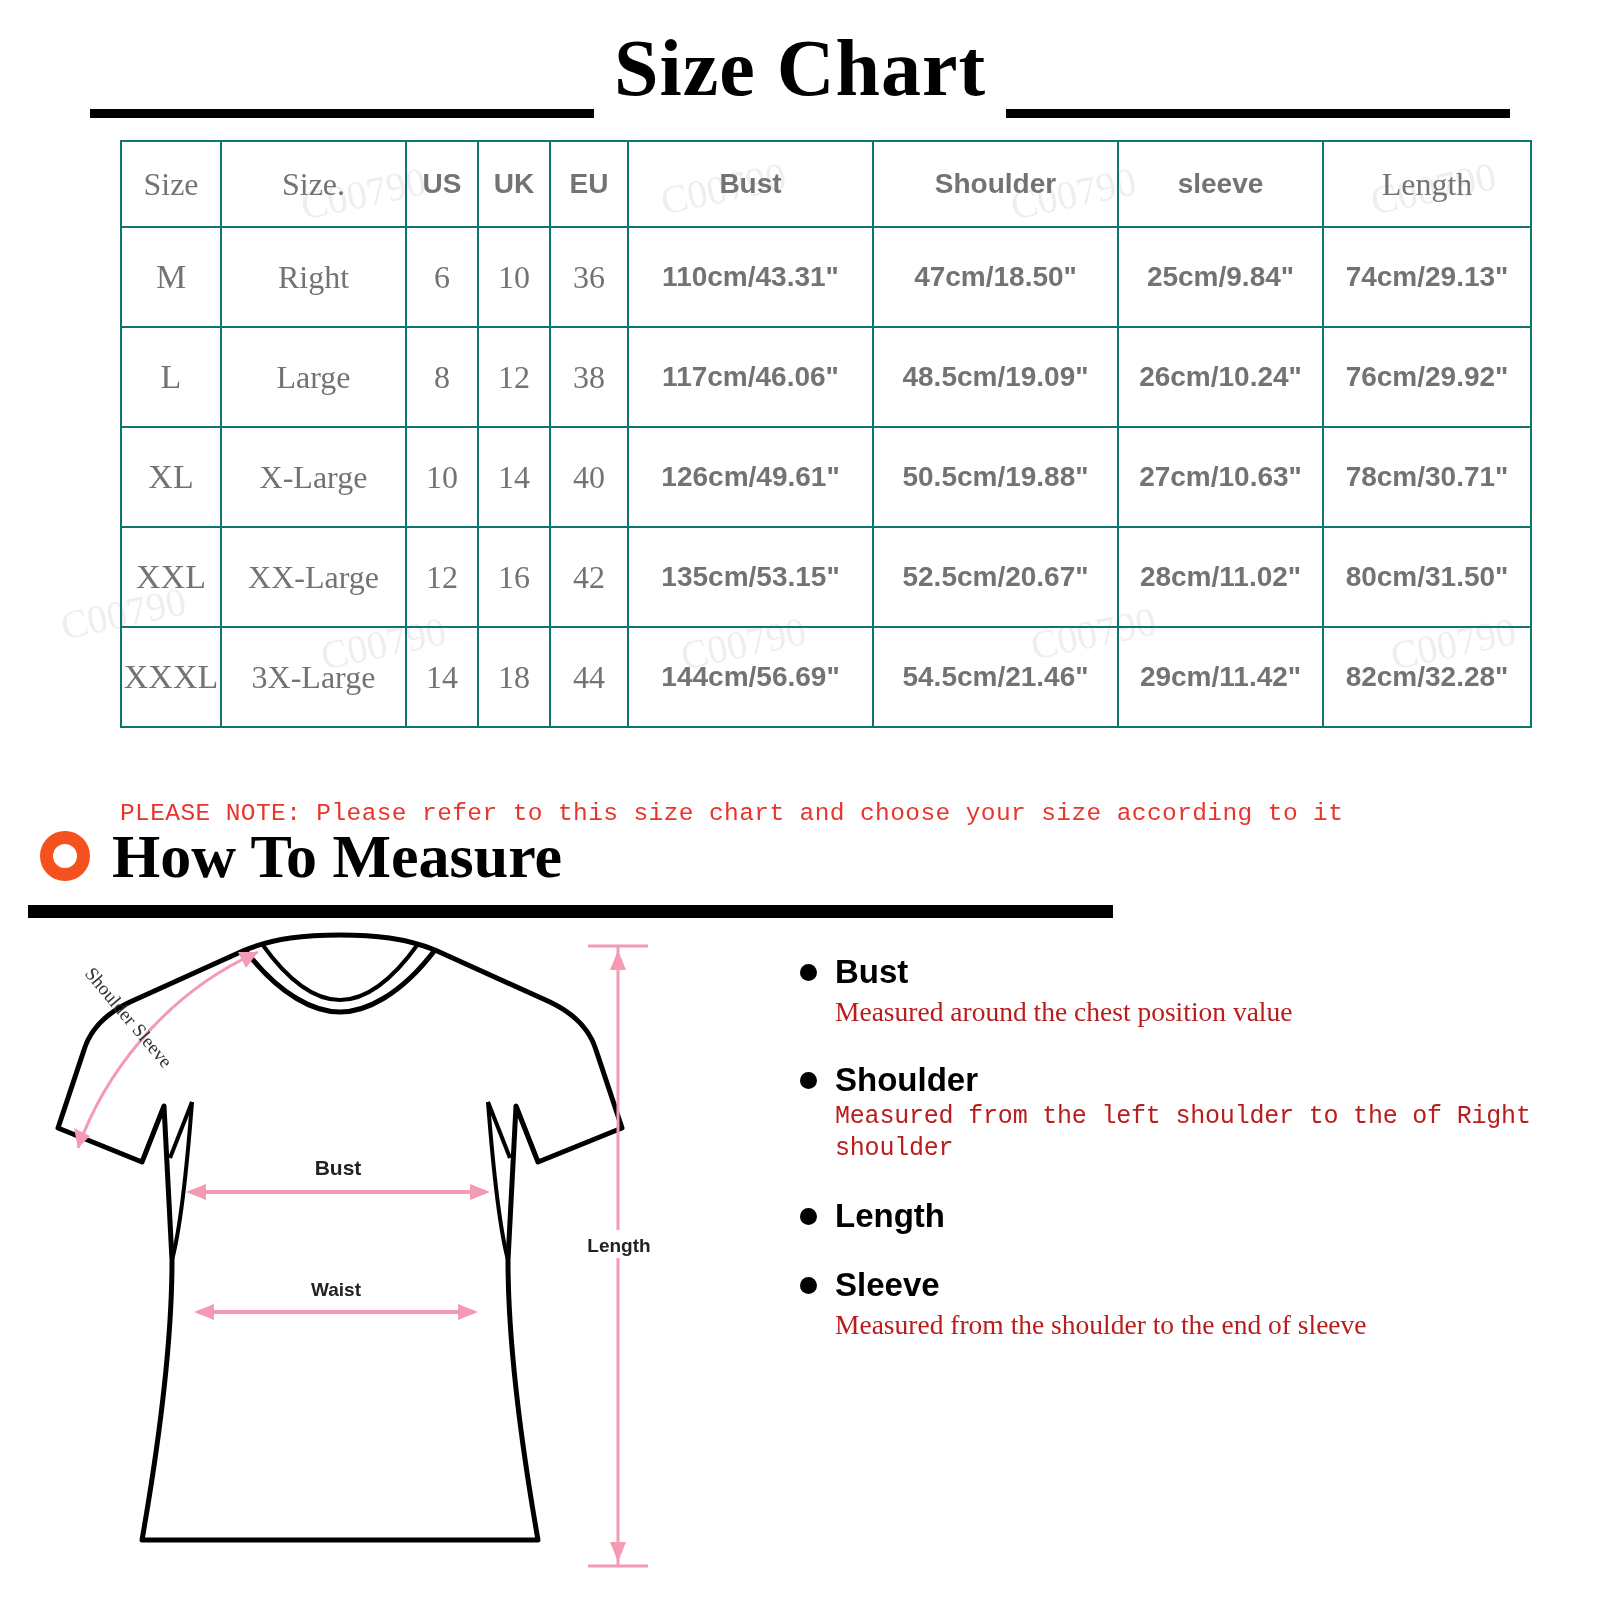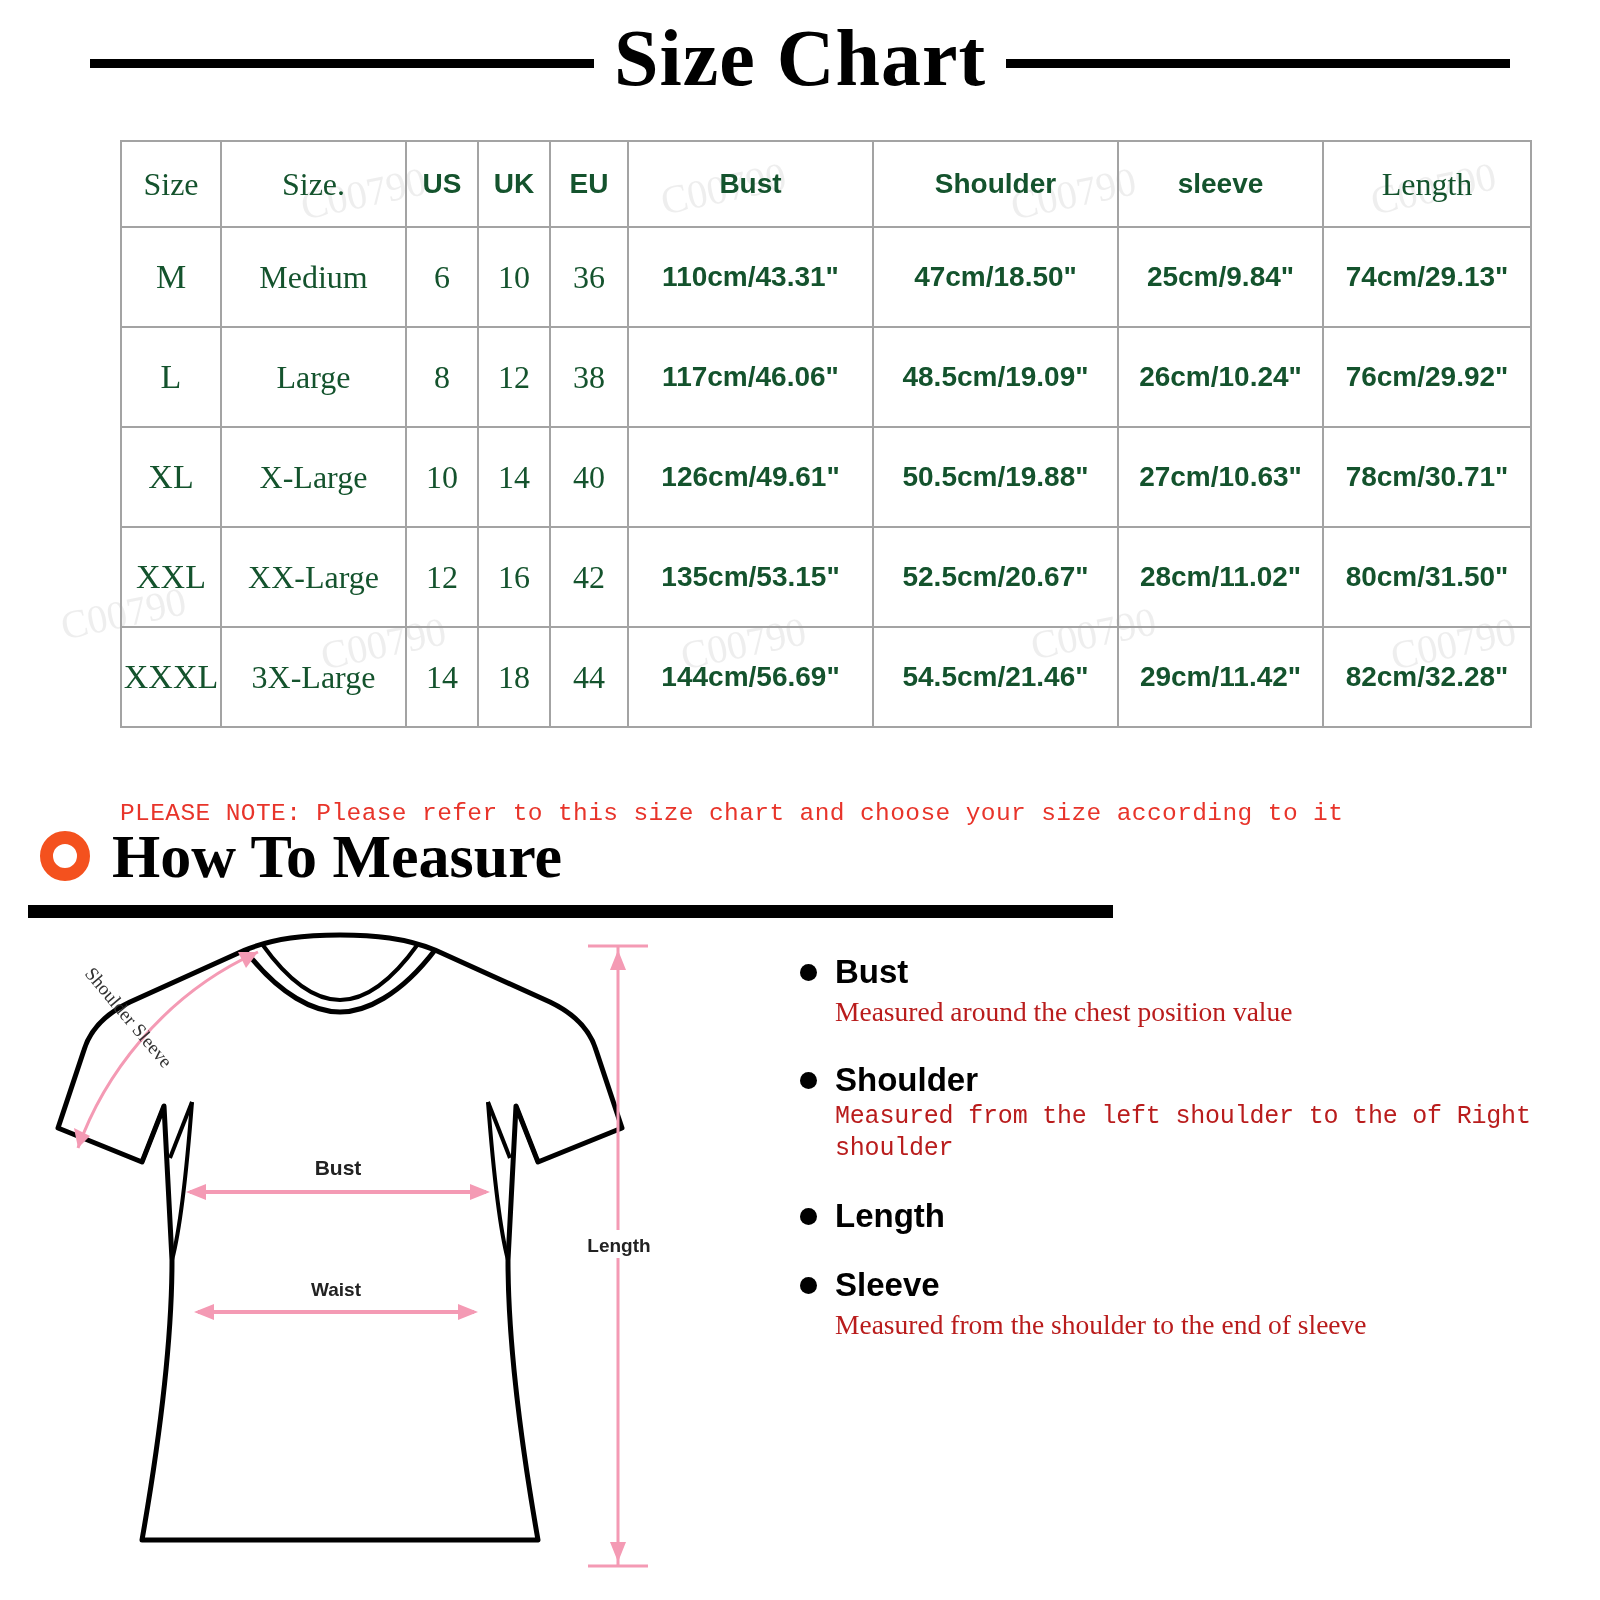--- a/index.html
+++ b/index.html
@@ -23,7 +23,7 @@
     width: 1600px;
     height: 110px;
     display: flex;
-    align-items: center;
+    align-items: flex-end;
     justify-content: center;
   }
   .title-rule {

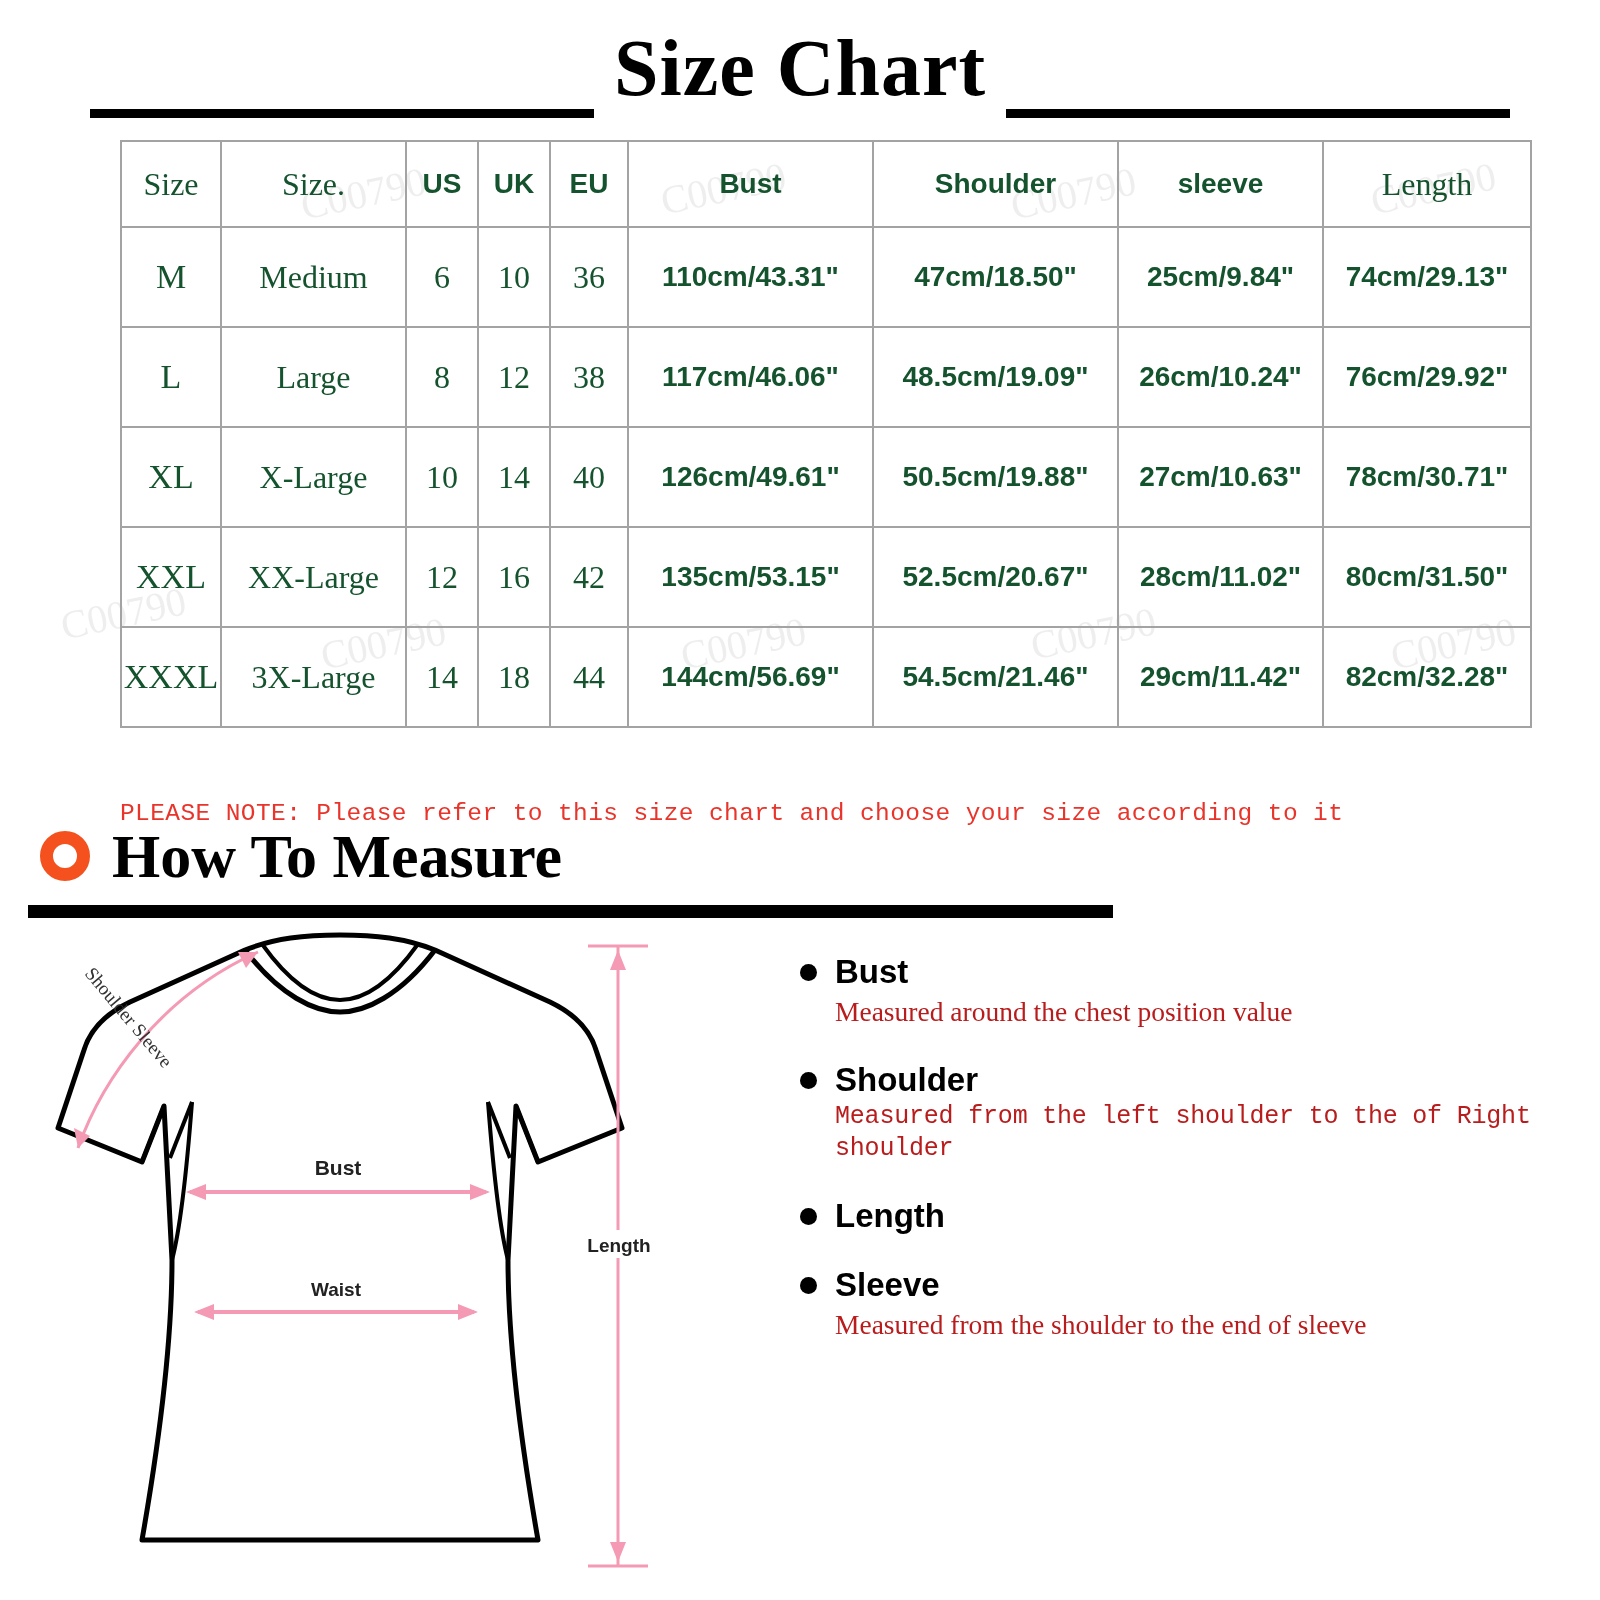--- a/index.html
+++ b/index.html
@@ -58,13 +58,13 @@
   }
   table.size-table th,
   table.size-table td {
-    border: 2px solid #a3a3a3;
+    border: 2px solid #0f766e;
     text-align: center;
     vertical-align: middle;
     height: 96px;
     font-size: 28px;
     font-weight: 700;
-    color: #14532d;
+    color: #737373;
     font-family: "Liberation Sans", sans-serif;
   }
   table.size-table th { height: 82px; }

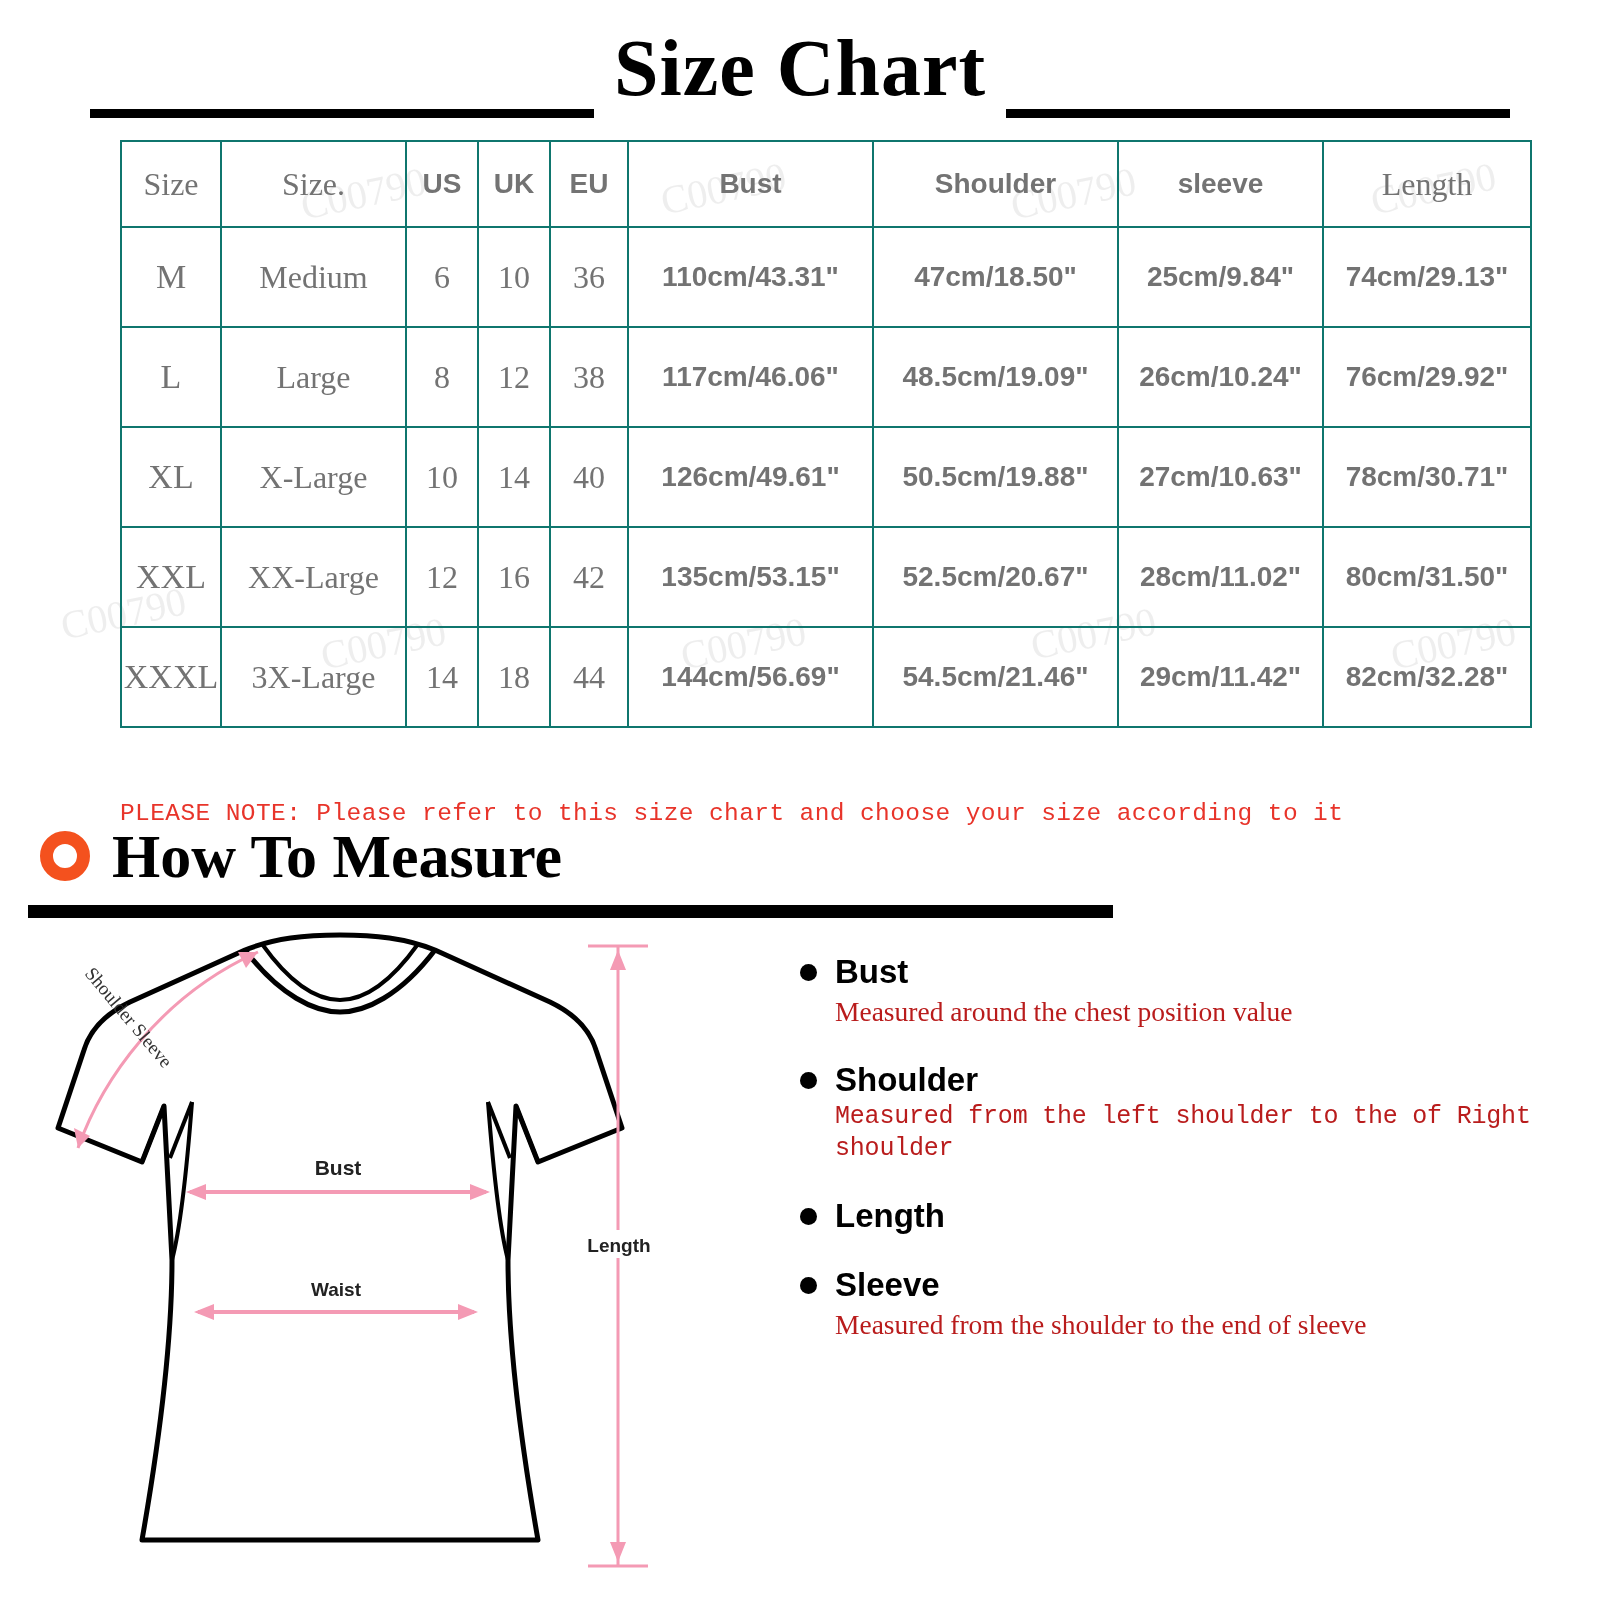--- a/index.html
+++ b/index.html
@@ -256,7 +256,7 @@
     <tbody>
       <tr>
         <td class="size-code">M</td>
-        <td class="size-name">Medium</td>
+        <td class="size-name">Right</td>
         <td class="num">6</td>
         <td class="num">10</td>
         <td class="num">36</td>

